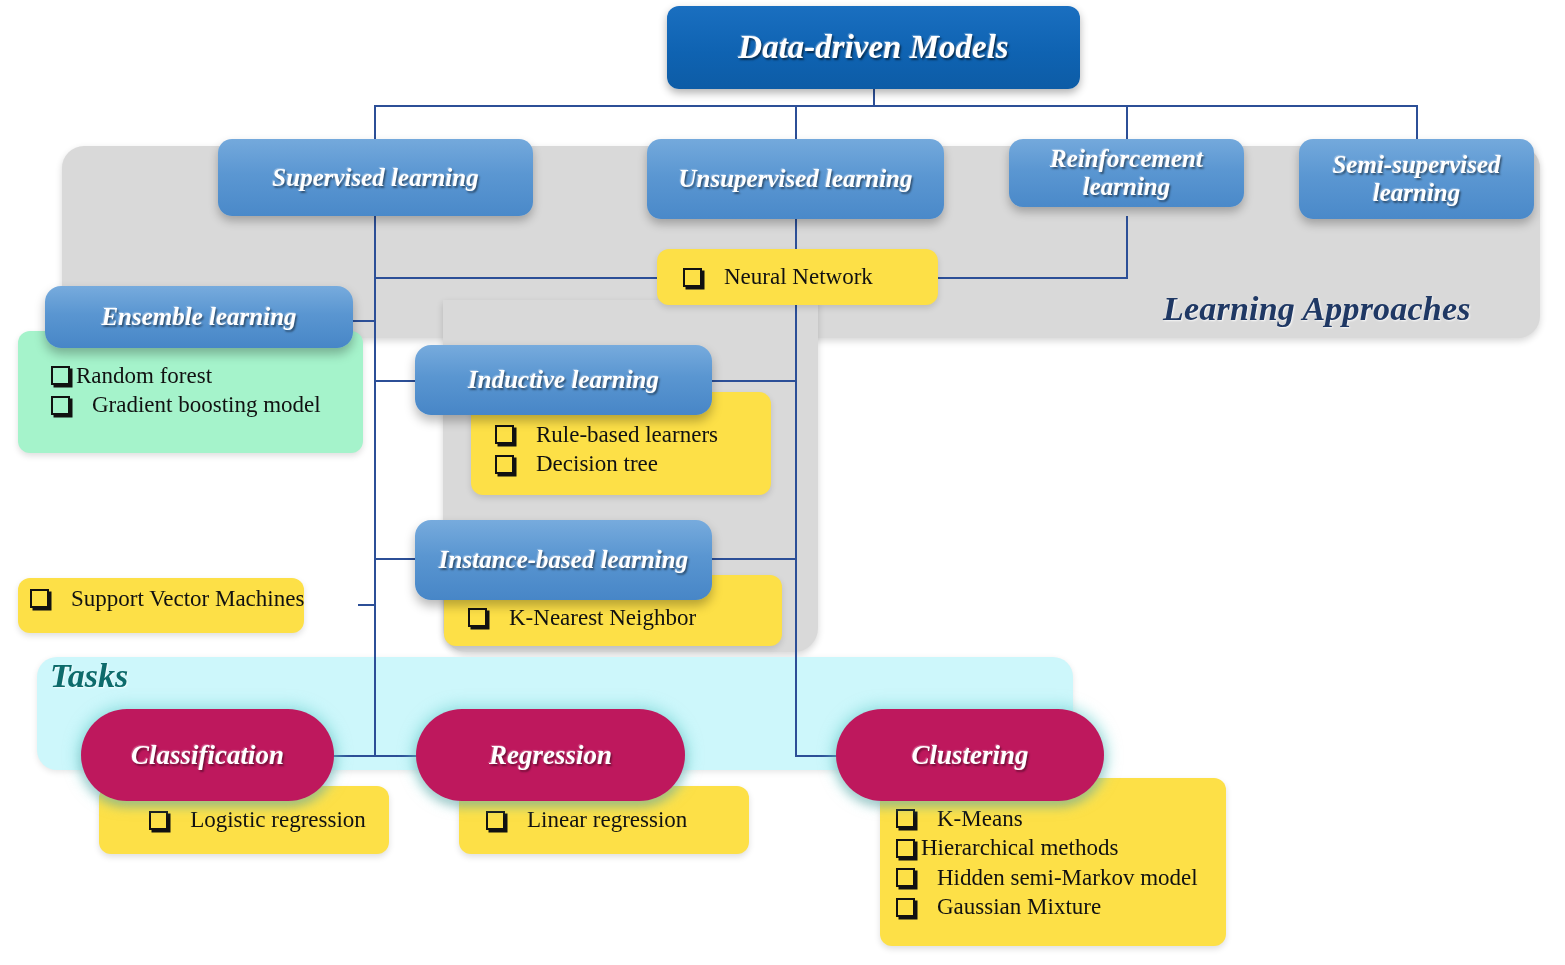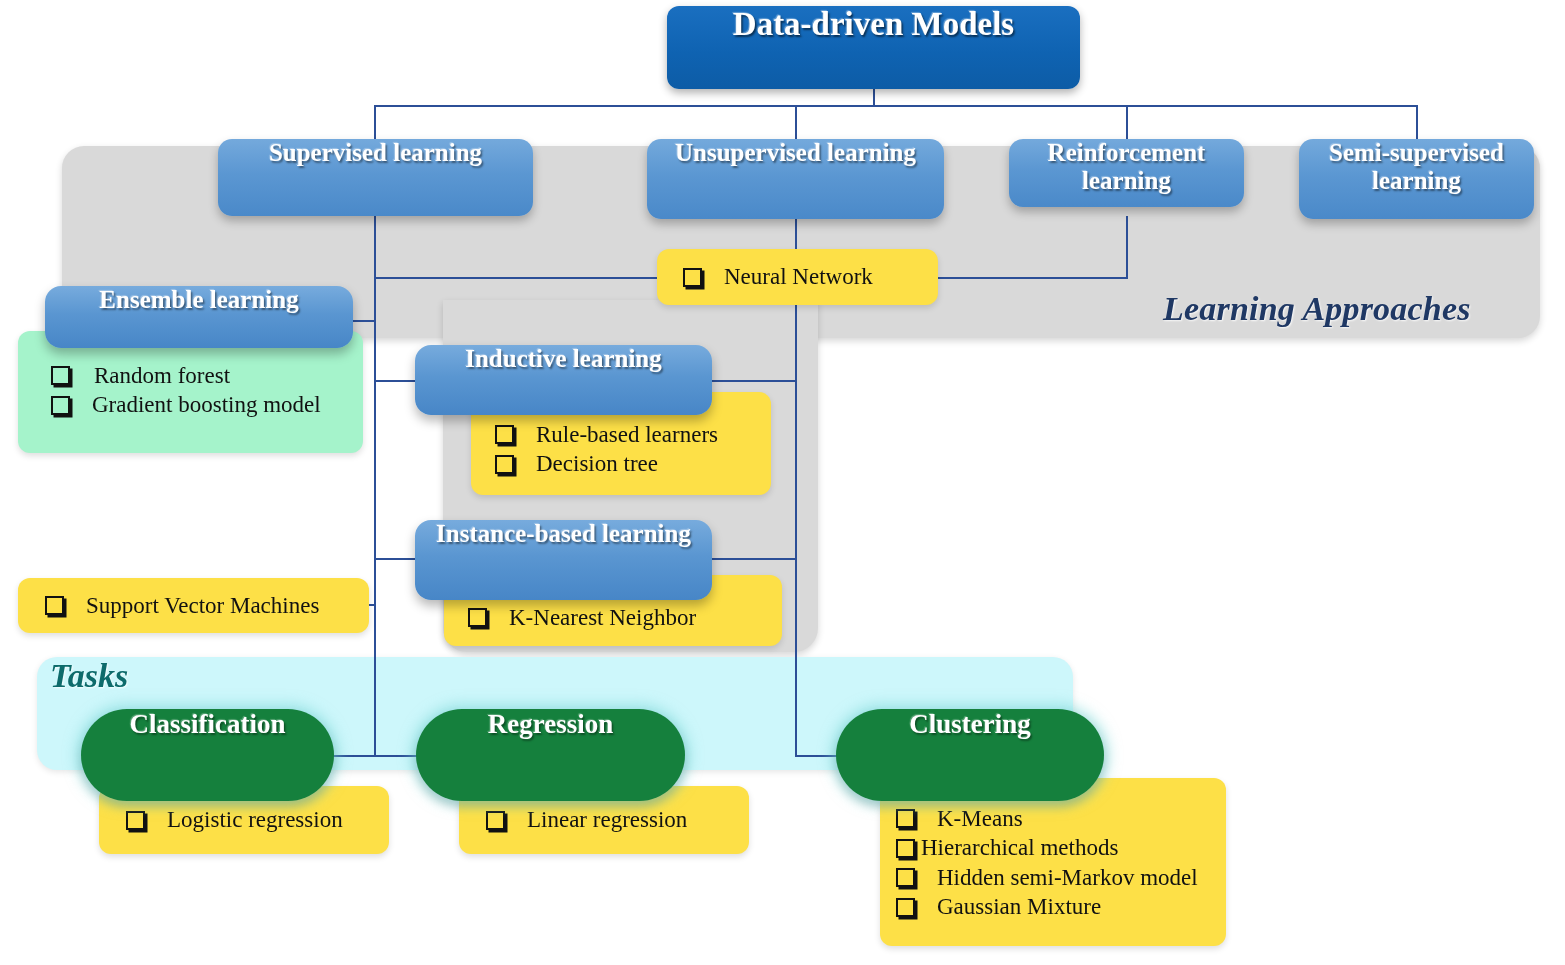--- a/index.html
+++ b/index.html
@@ -52,12 +52,14 @@
   .bx{
     position:absolute;
     display:flex;
+    align-items:center;
     justify-content:center;
     text-align:center;
     color:#ffffff;
     font-weight:bold;
     box-sizing:border-box;
     line-height:1.12;
+    font-style:italic;
   }
   .bx-root{
     background:linear-gradient(180deg,#1a6fc0 0%,#0f63b2 55%,#0d5ca6 100%);

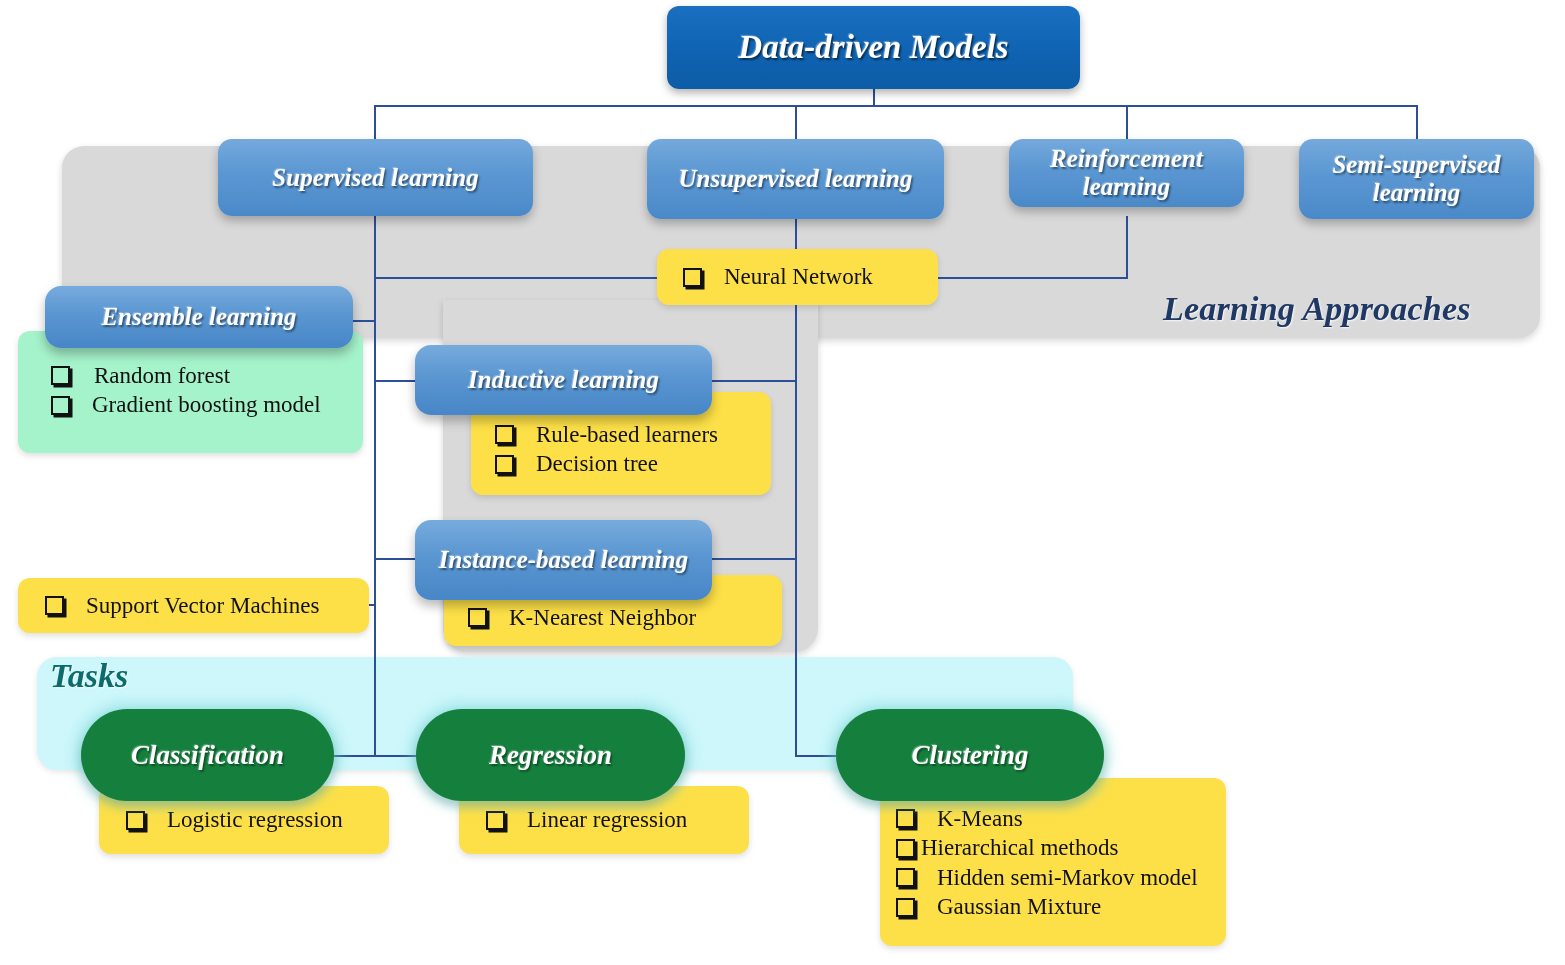--- a/index.html
+++ b/index.html
@@ -190,7 +190,7 @@
   <div class="gbox pale" style="left:18px;top:331px;width:345px;height:122px;padding:30px 0 0 33px;">
     <div class="gitem">
       <span class="chk"></span>
-      <span style="margin-left:18px;">Random forest</span>
+      <span style="margin-left:0;">Random forest</span>
     </div>
     <div class="gitem">
       <span class="chk"></span>

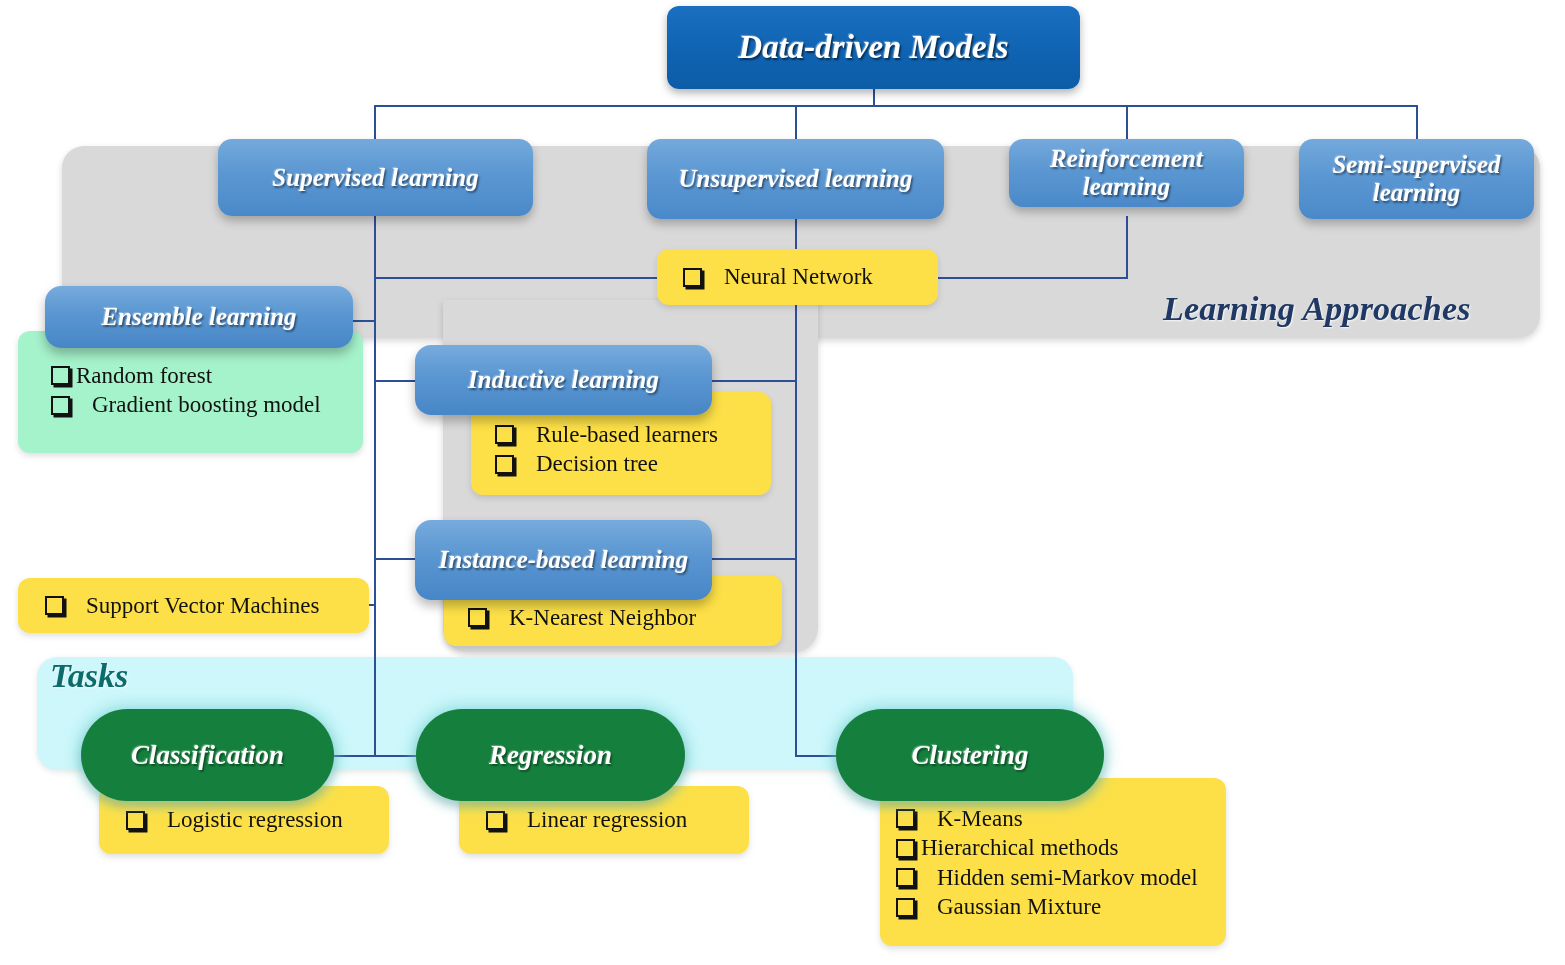--- a/index.html
+++ b/index.html
@@ -215,7 +215,7 @@
     <span>Inductive learning</span>
   </div>
 
-  <div class="gbox" style="left:18px;top:578px;width:351px;height:55px;padding-left:27px;display:flex;align-items:center;">
+  <div class="gbox" style="left:18px;top:578px;width:286px;height:55px;padding-left:12px;display:flex;align-items:flex-start;">
     <div class="gitem">
       <span class="chk"></span>
       <span style="margin-left:16px;">Support Vector Machines</span>

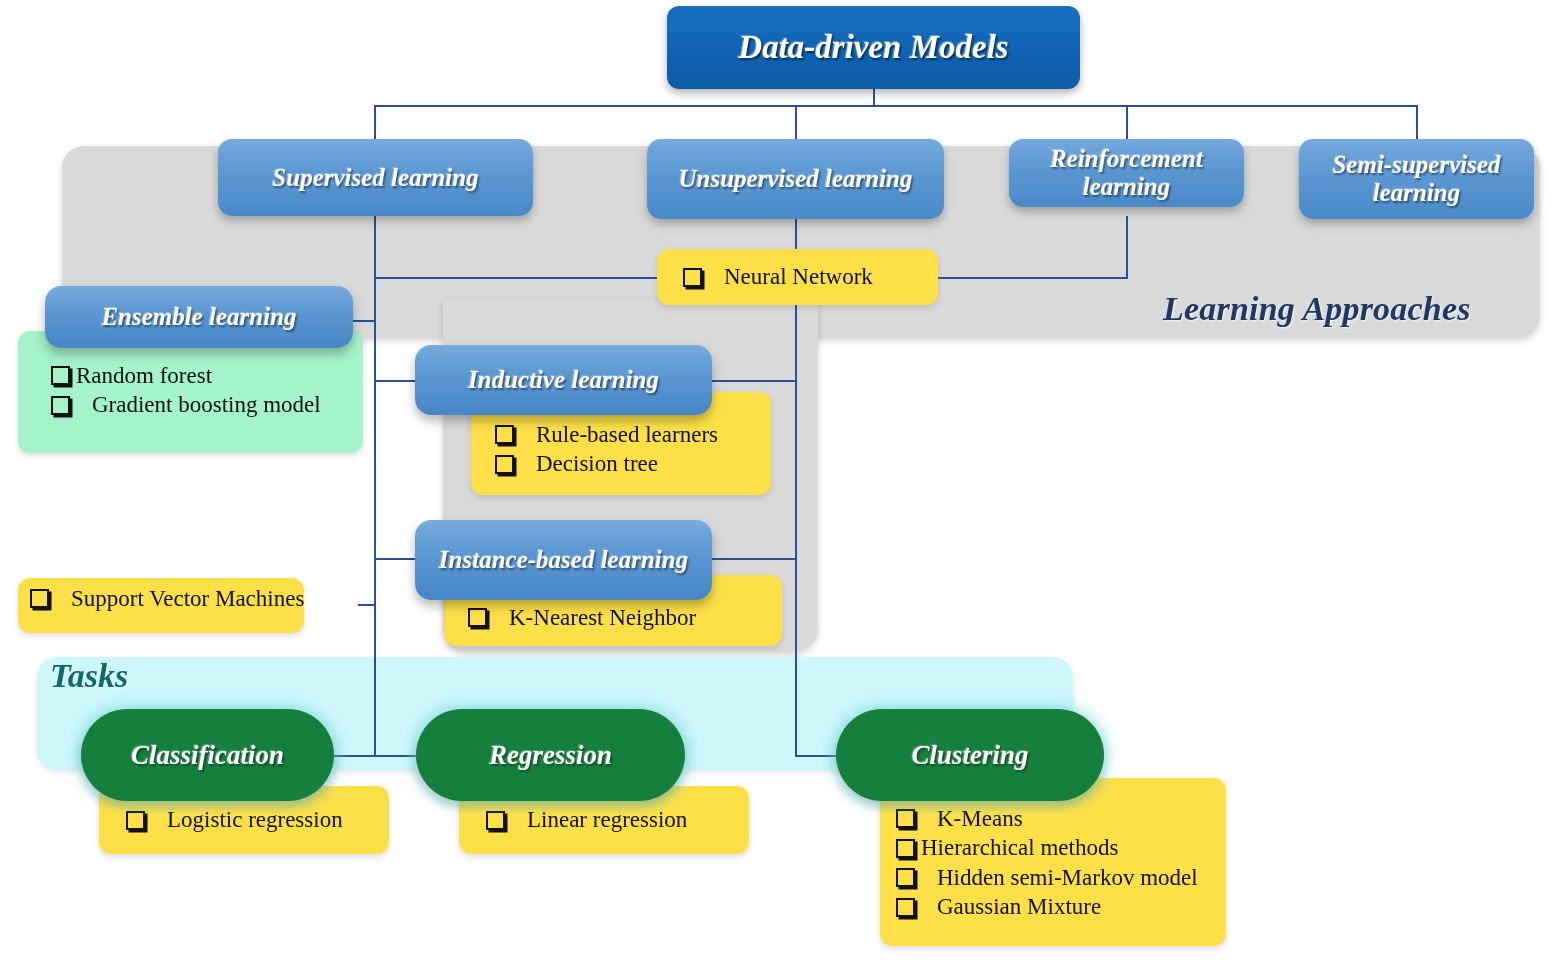--- a/index.html
+++ b/index.html
@@ -83,7 +83,7 @@
     text-shadow:1.5px 1.5px 2px rgba(0,0,0,.45), -1px -1px 1px rgba(255,255,255,.35);
   }
   .bx-task{
-    background:#15803d;
+    background:#be185d;
     border-radius:58px;
     font-size:27px;
     box-shadow:0 0 13px 5px rgba(120,215,215,.55), 0 5px 10px rgba(0,0,0,.22);

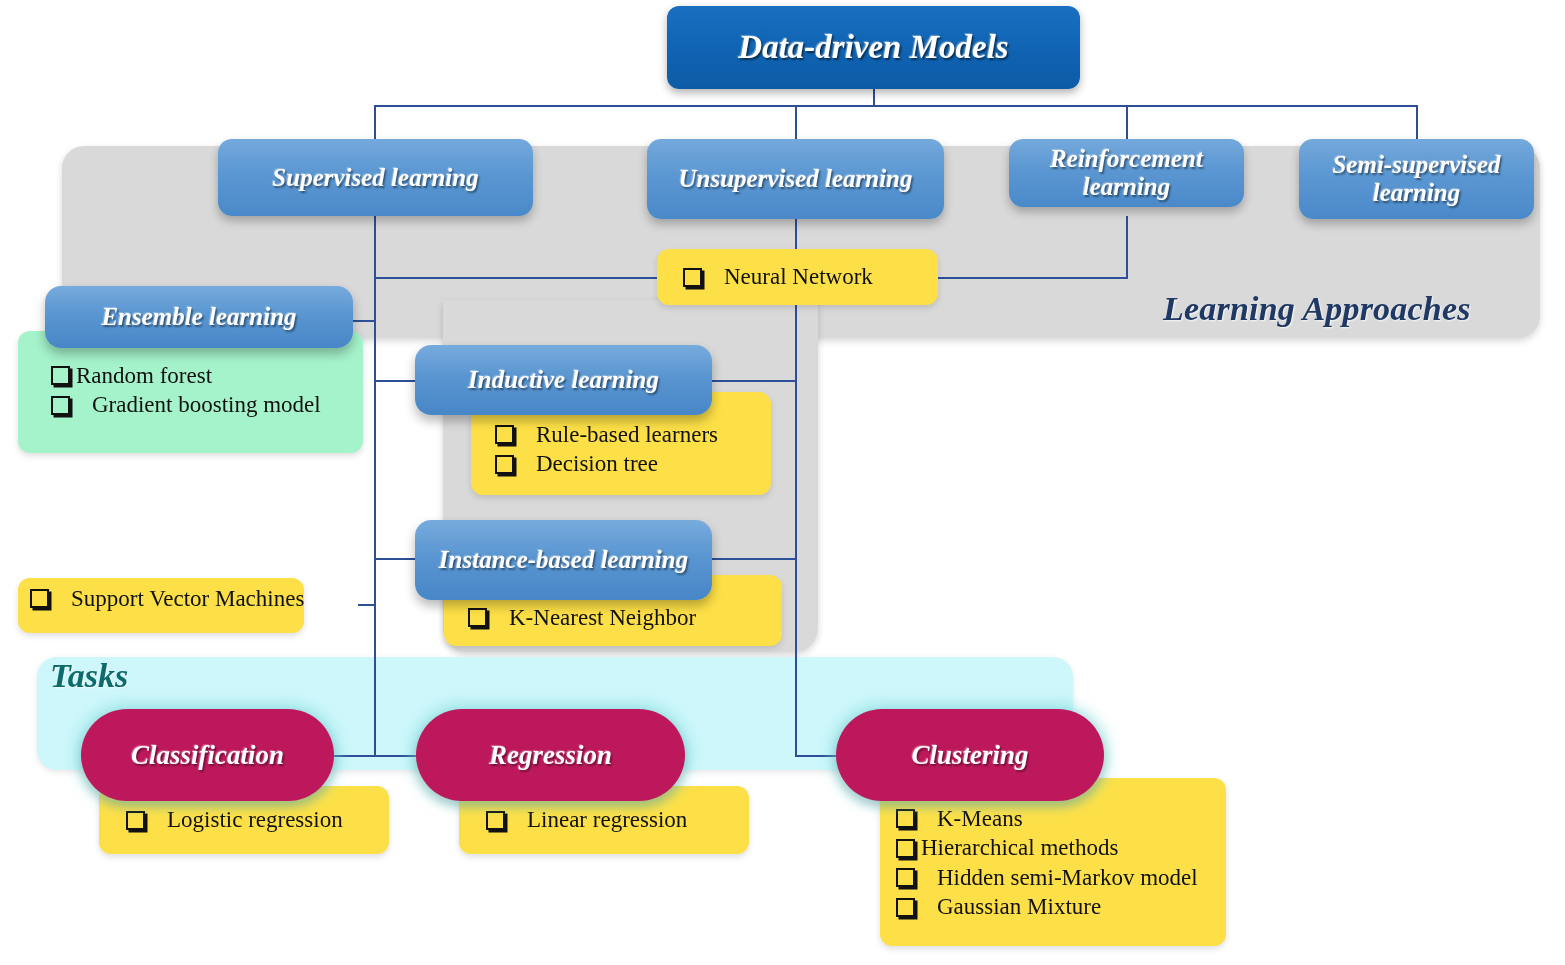--- a/index.html
+++ b/index.html
@@ -232,7 +232,7 @@
     <span>Instance-based learning</span>
   </div>
 
-  <div class="gbox" style="left:99px;top:786px;width:290px;height:68px;padding-left:27px;display:flex;align-items:center;">
+  <div class="gbox" style="left:99px;top:786px;width:290px;height:68px;padding-left:27px;display:flex;align-items:center;justify-content:center;">
     <div class="gitem">
       <span class="chk"></span>
       <span style="margin-left:16px;">Logistic regression</span>

